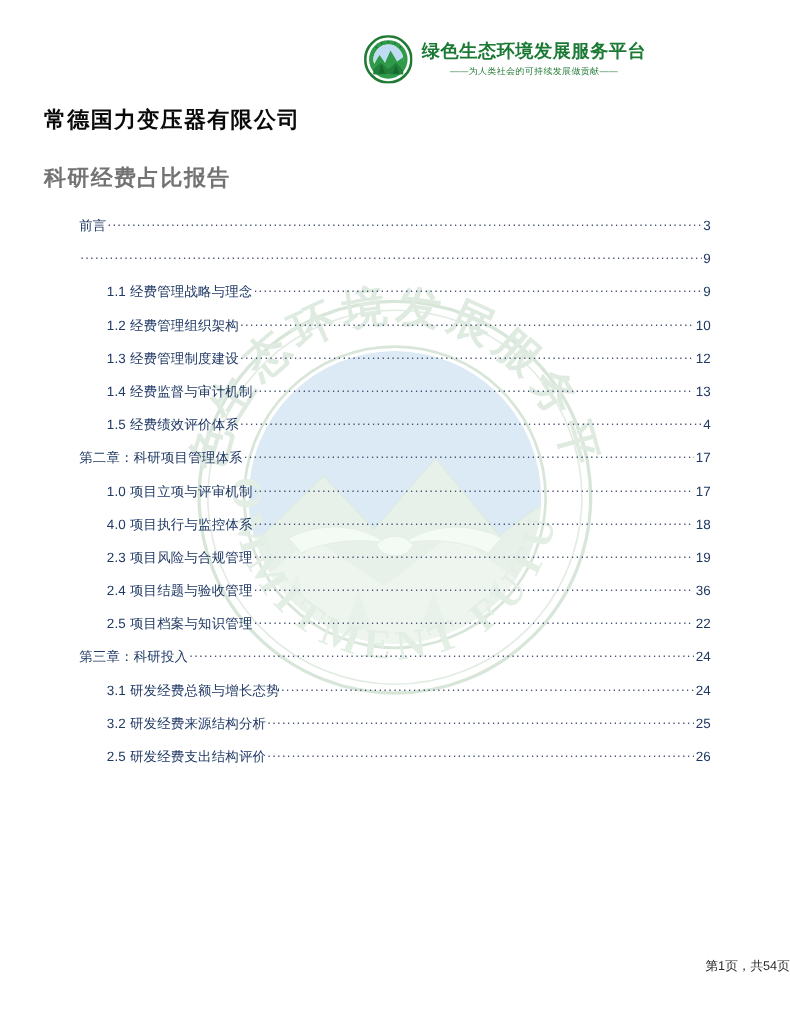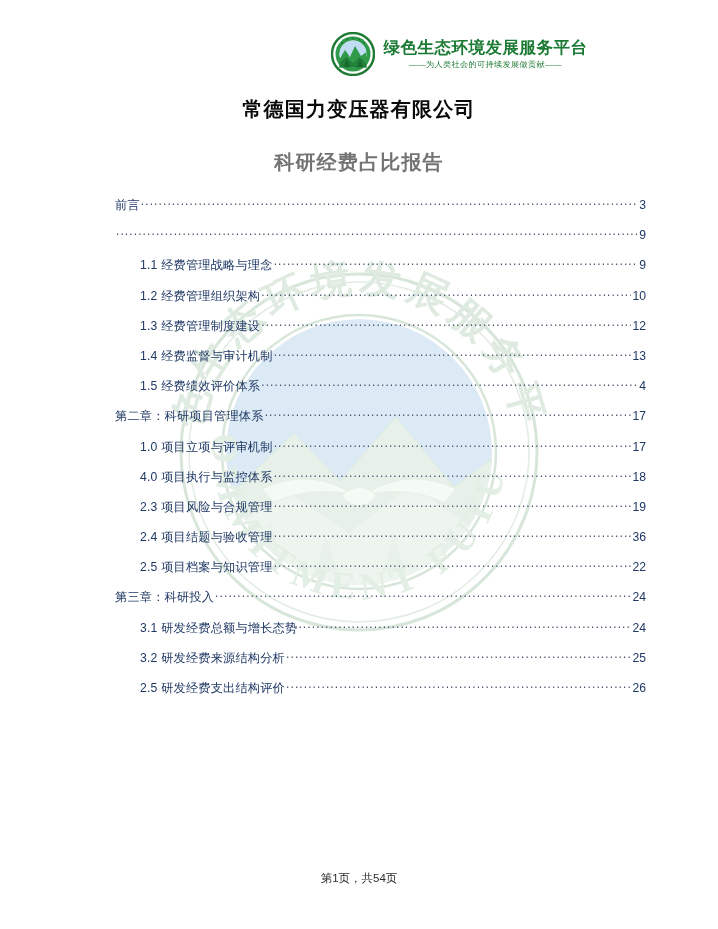--- a/index.html
+++ b/index.html
@@ -72,8 +72,8 @@
     position: absolute;
     left: 0; right: 0;
     top: 96px;
-    text-align: center;
     z-index: 3;
+    padding-left: 40px;
   }
   .doc-title-main {
     font-size: 20px;

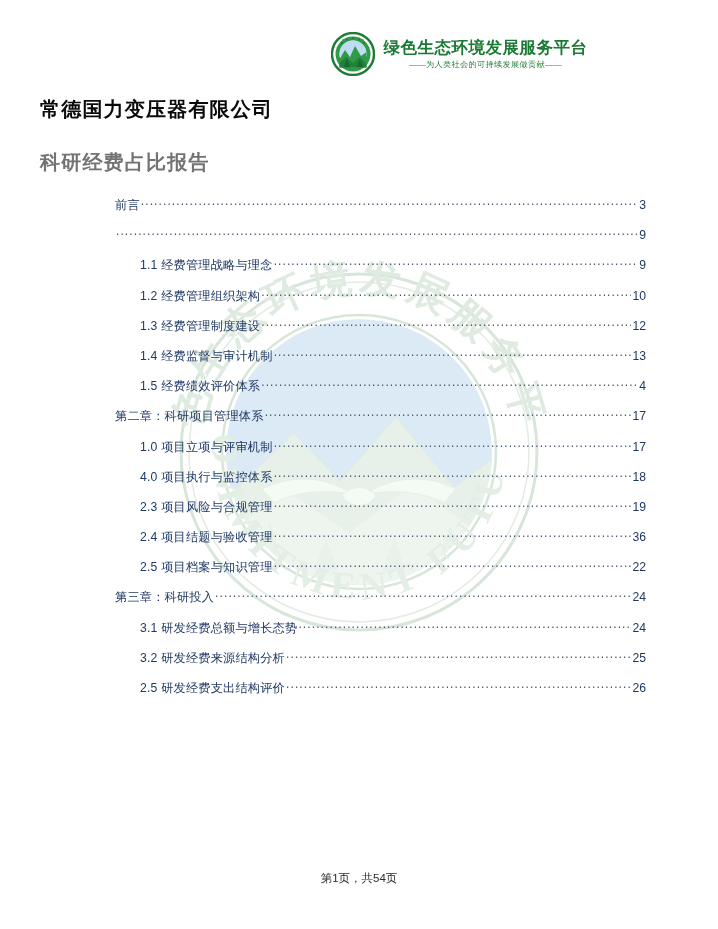--- a/index.html
+++ b/index.html
@@ -106,7 +106,6 @@
     font-size: 12.2px;
     height: 30.2px;
     white-space: nowrap;
-    margin-left: 43px;
   }
   .toc-entry.level-2 { padding-left: 25px; }
   .toc-label { flex: 0 0 auto; letter-spacing: 0.2px; }

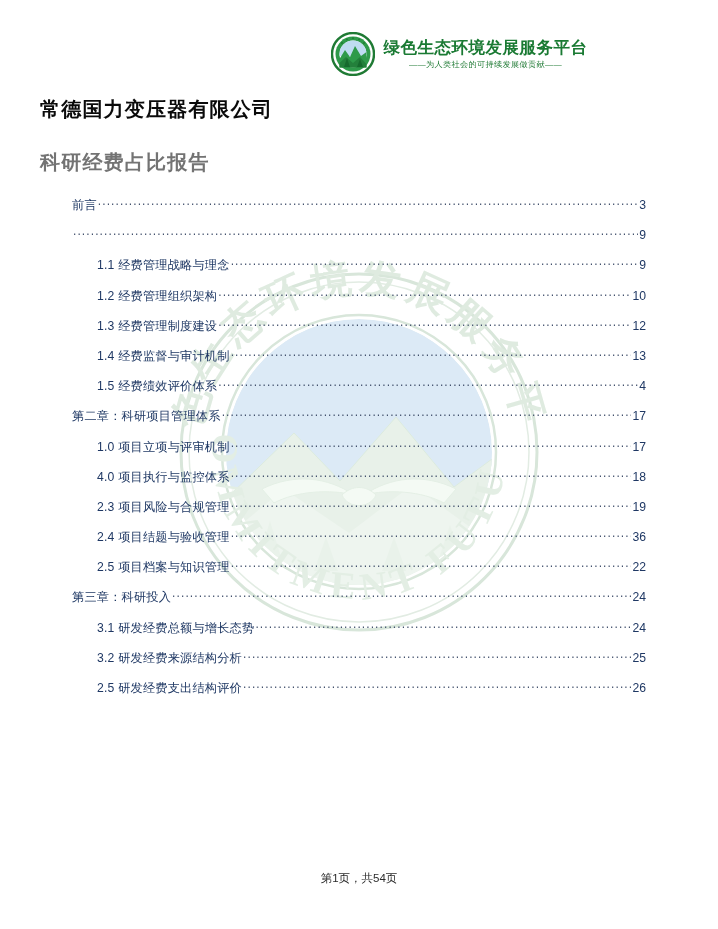--- a/index.html
+++ b/index.html
@@ -139,7 +139,7 @@
     position: absolute;
     left: 0; right: 0;
     bottom: 43px;
-    text-align: center;
+    text-align: right;
     font-size: 11.5px;
     color: #2b2b2b;
     z-index: 3;

